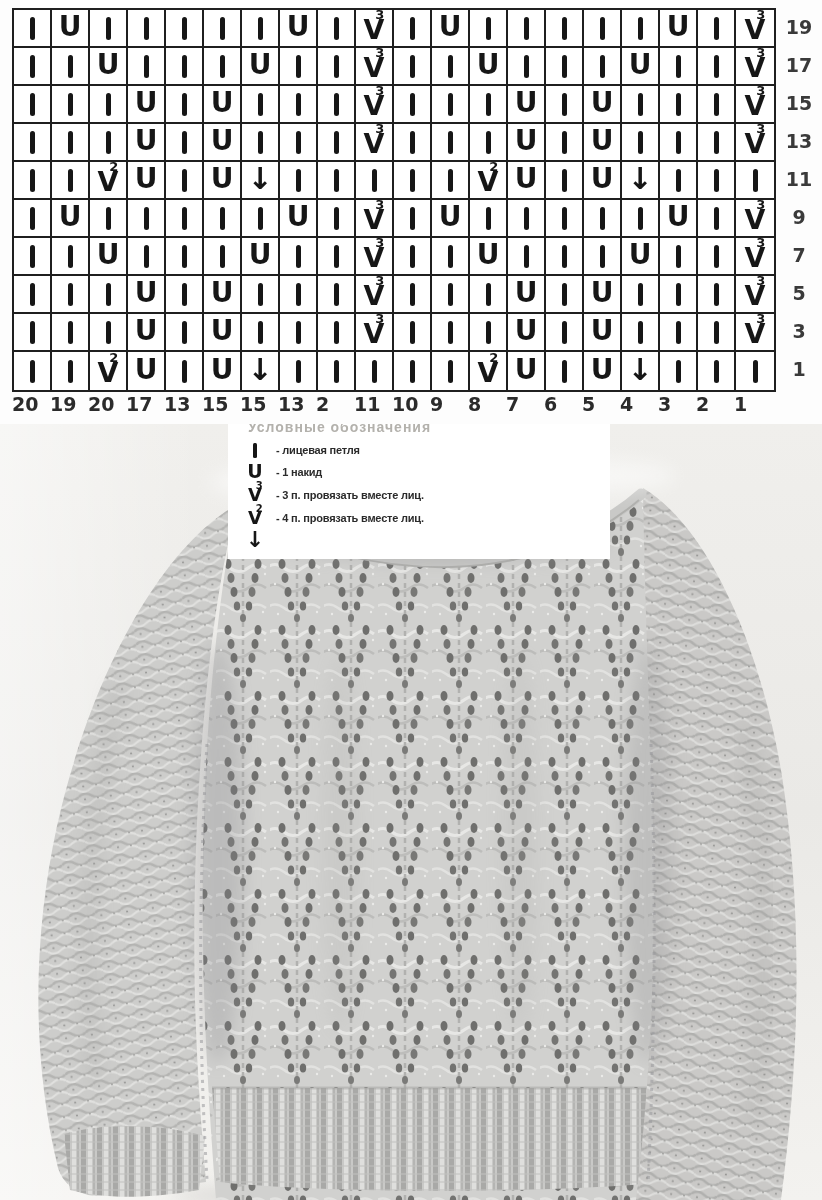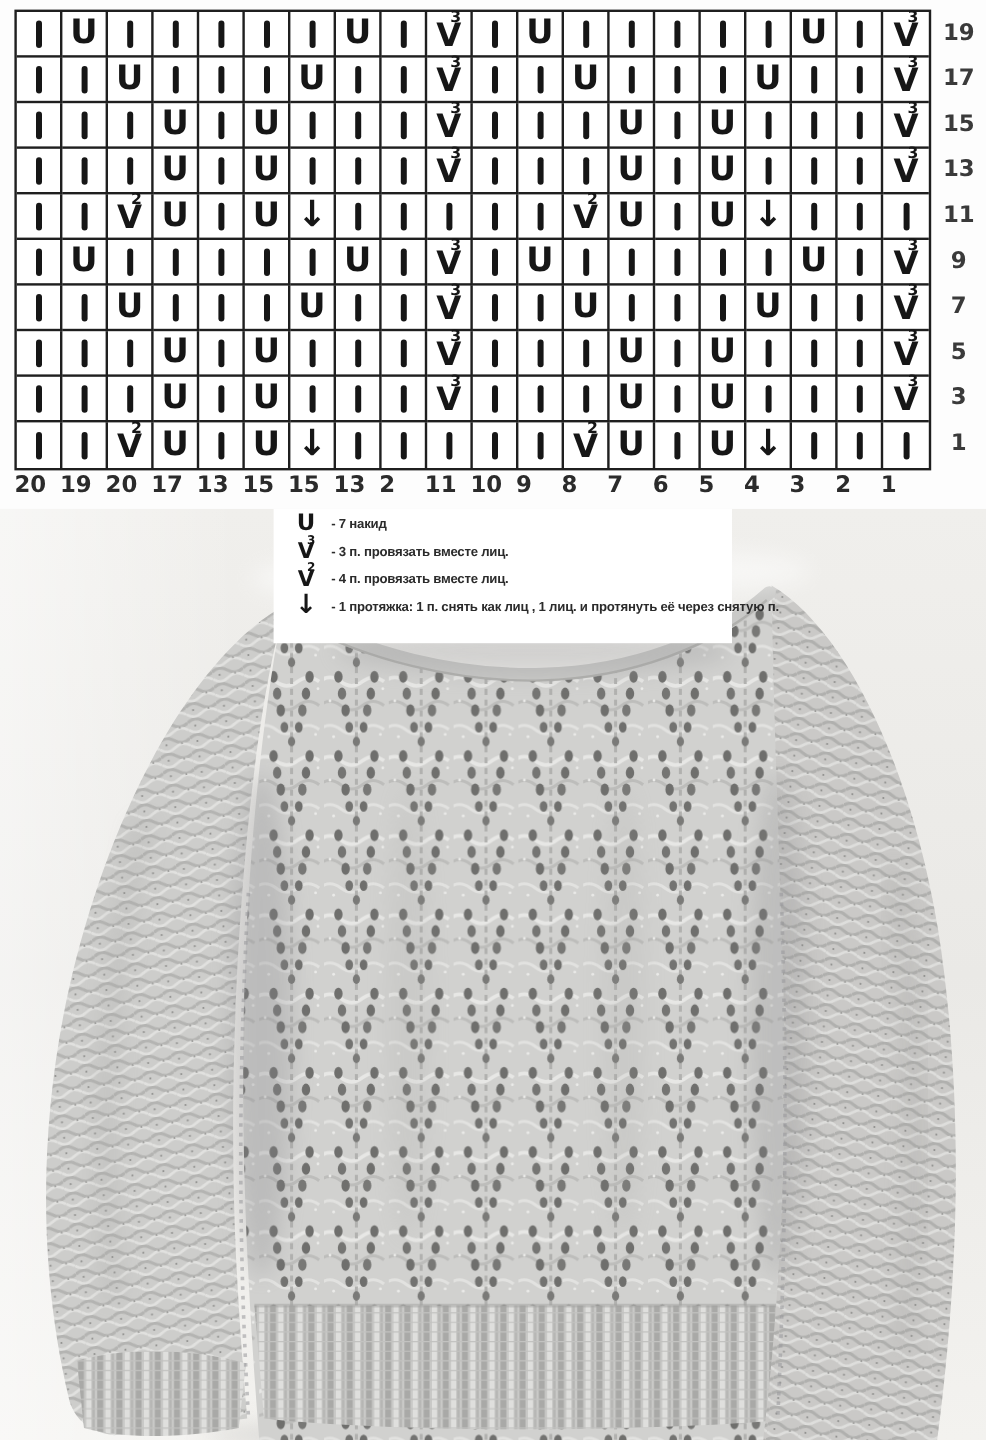--- a/index.html
+++ b/index.html
@@ -868,6 +868,9 @@
   </section>
 
   <aside class="legend">
+    <div class="legend-title-wrap">
+      <span>Условные обозначения</span>
+    </div>
     <div class="legend-items">
         <div class="legend-item">
           <span class="legend-sym-cell">

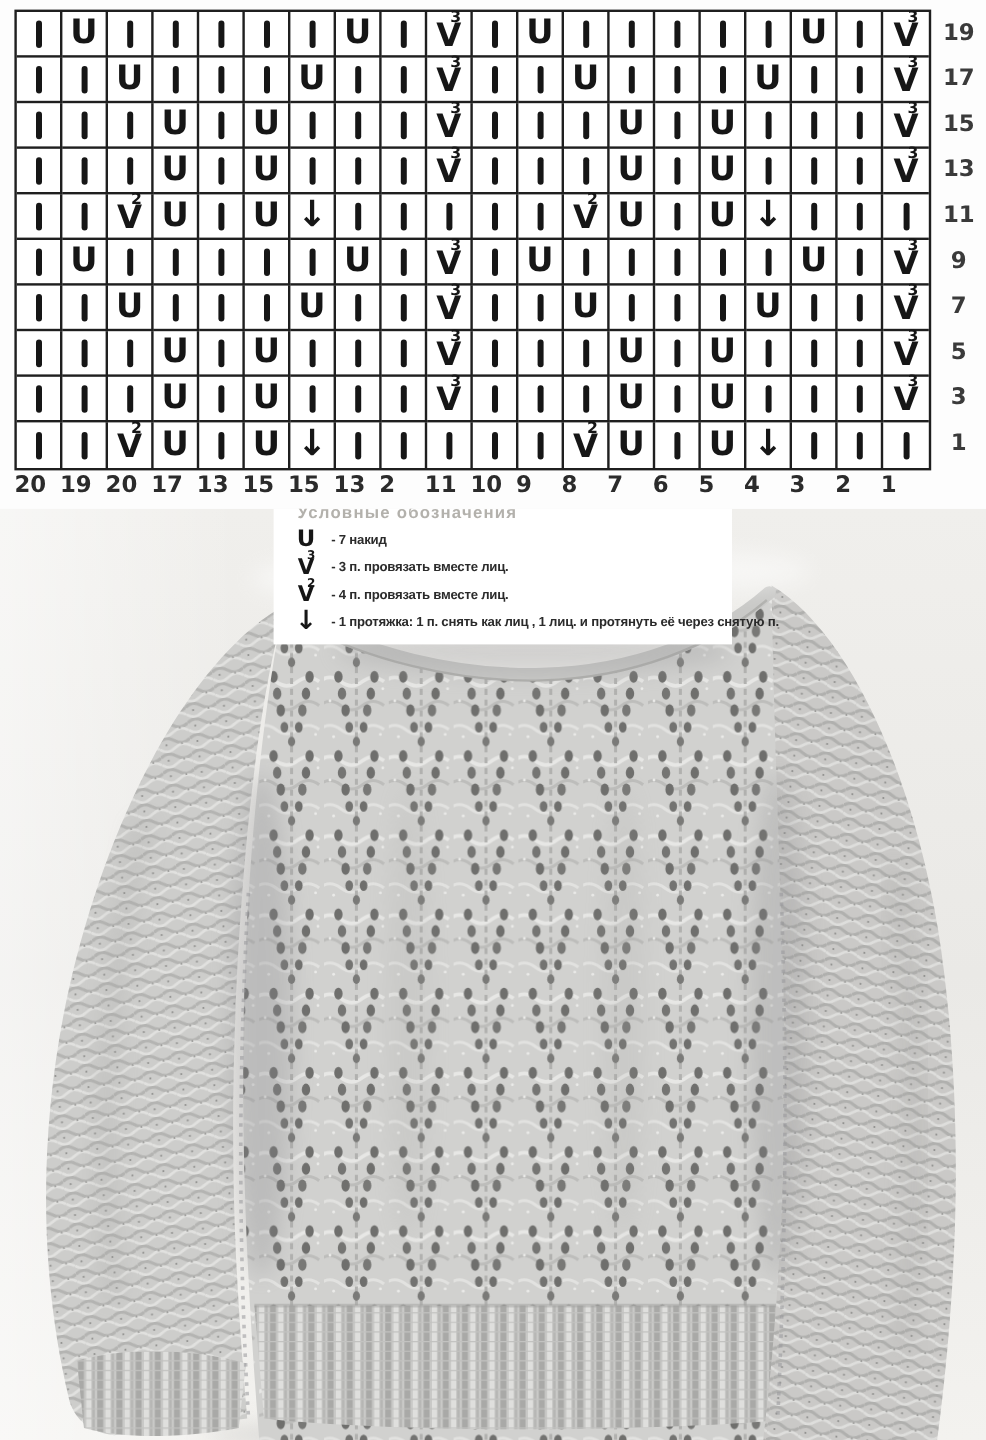--- a/index.html
+++ b/index.html
@@ -874,6 +874,12 @@
     <div class="legend-items">
         <div class="legend-item">
           <span class="legend-sym-cell">
+            <span class="sym sm sym-i"></span>
+          </span>
+          <span class="legend-text">- лицевая петля</span>
+        </div>
+        <div class="legend-item">
+          <span class="legend-sym-cell">
             <span class="sym sm sym-u">U</span>
           </span>
           <span class="legend-text">- 7 накид</span>

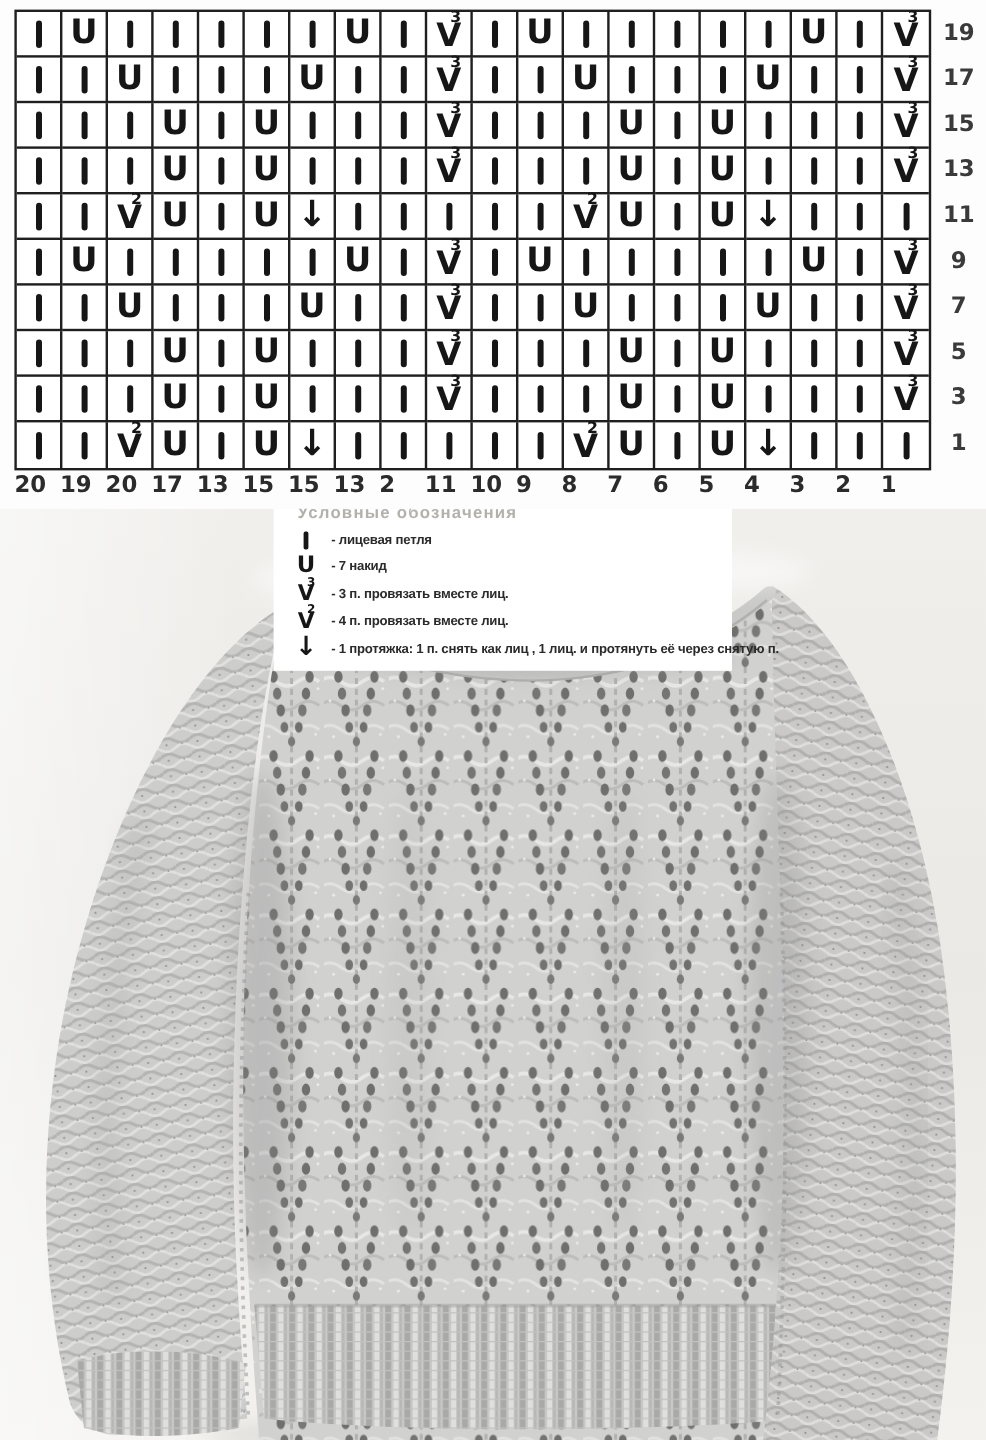--- a/index.html
+++ b/index.html
@@ -882,7 +882,7 @@
           <span class="legend-sym-cell">
             <span class="sym sm sym-u">U</span>
           </span>
-          <span class="legend-text">- 7 накид</span>
+          <span class="legend-text">- 1 накид</span>
         </div>
         <div class="legend-item">
           <span class="legend-sym-cell">

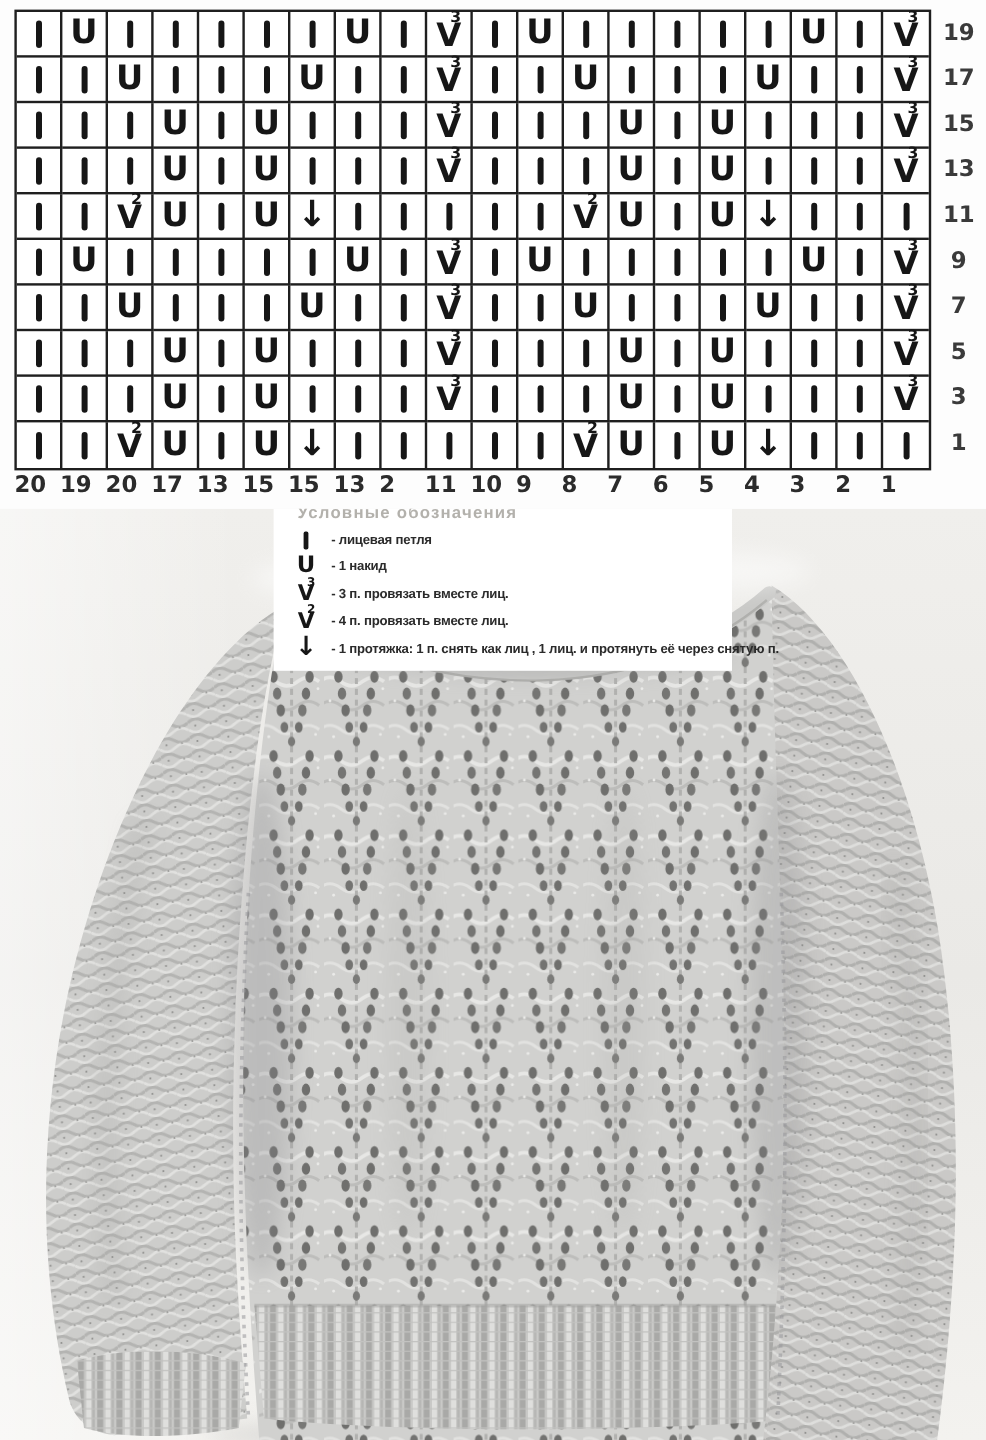--- a/index.html
+++ b/index.html
@@ -906,7 +906,6 @@
           <span class="legend-sym-cell">
             <span class="sym sm sym-a">↓</span>
           </span>
-          <span class="legend-text">- 1 протяжка: 1 п. снять как лиц , 1 лиц. и протянуть её через снятую п.</span>
         </div>
       </div>
   </aside>

